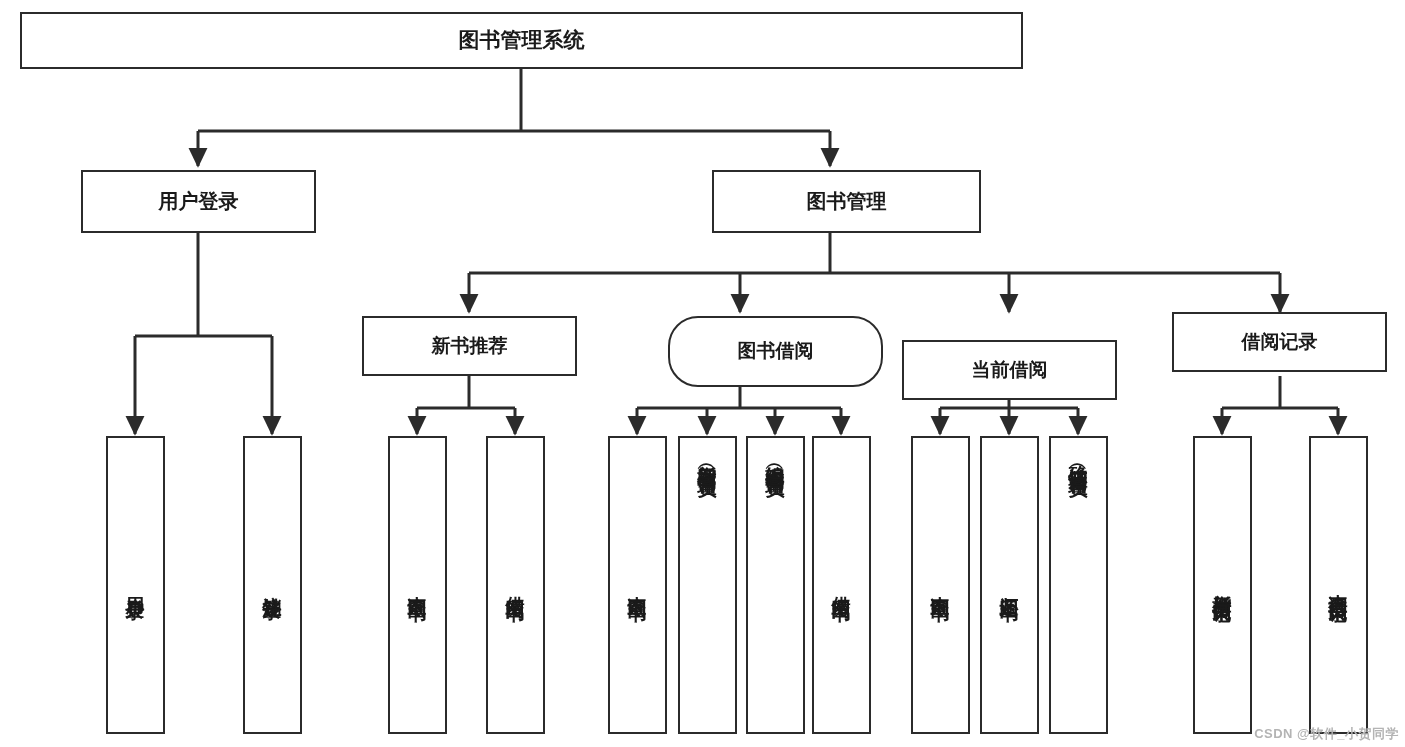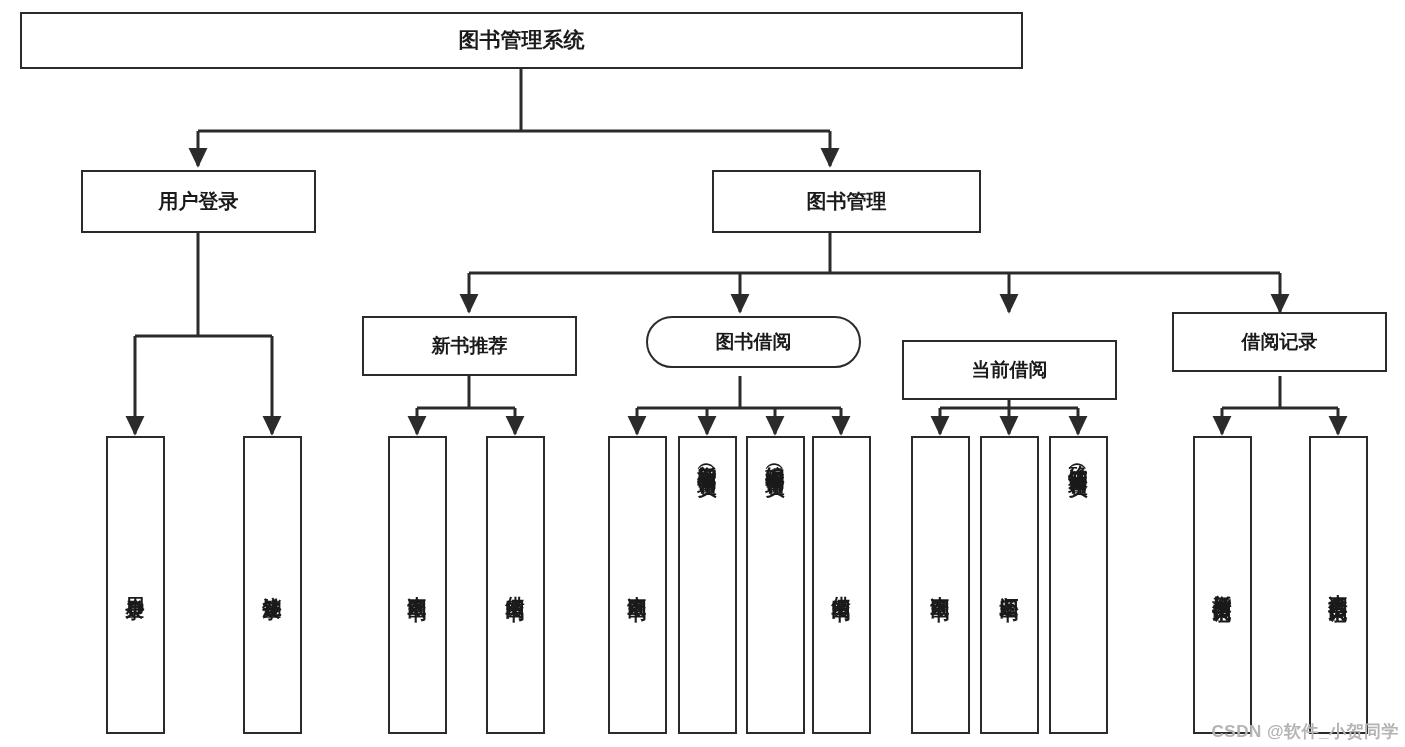--- a/index.html
+++ b/index.html
@@ -142,7 +142,7 @@
   <div class="node node-l3" style="left:362px; top:316px; width:215px; height:60px;">
     <span class="label">新书推荐</span>
   </div>
-  <div class="node node-l3" style="left:646px; top:316px; width:215px; height:52px;border-radius:30px;">
+  <div class="node node-l3" style="left:668px; top:316px; width:215px; height:71px;border-radius:30px;">
     <span class="label">图书借阅</span>
   </div>
   <div class="node node-l3" style="left:902px; top:316px; width:215px; height:60px;margin-top:24px;">

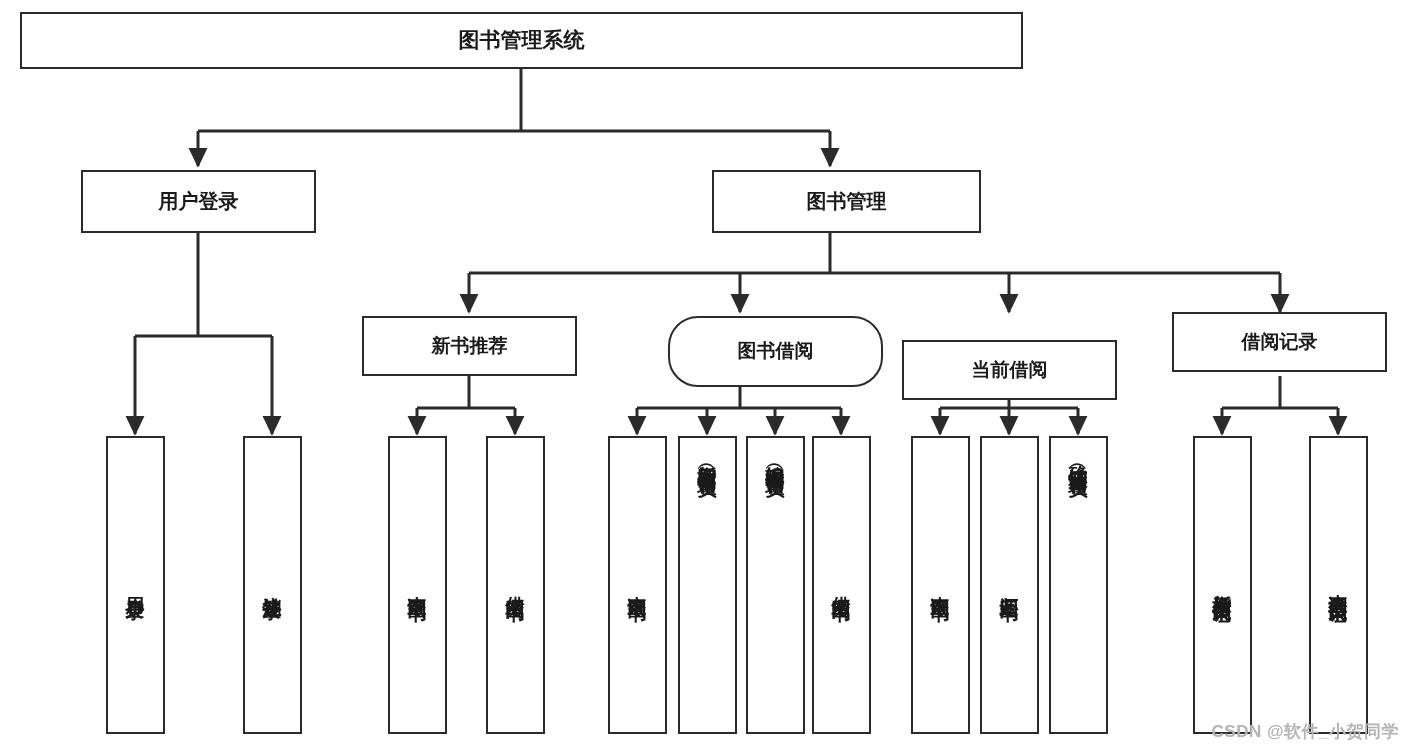--- a/index.html
+++ b/index.html
@@ -67,7 +67,7 @@
     position: absolute;
     right: 6px;
     bottom: 4px;
-    font-size: 17px;
+    font-size: 13px;
     color: #b4b4b4;
     white-space: nowrap;
     letter-spacing: 0.5px;

